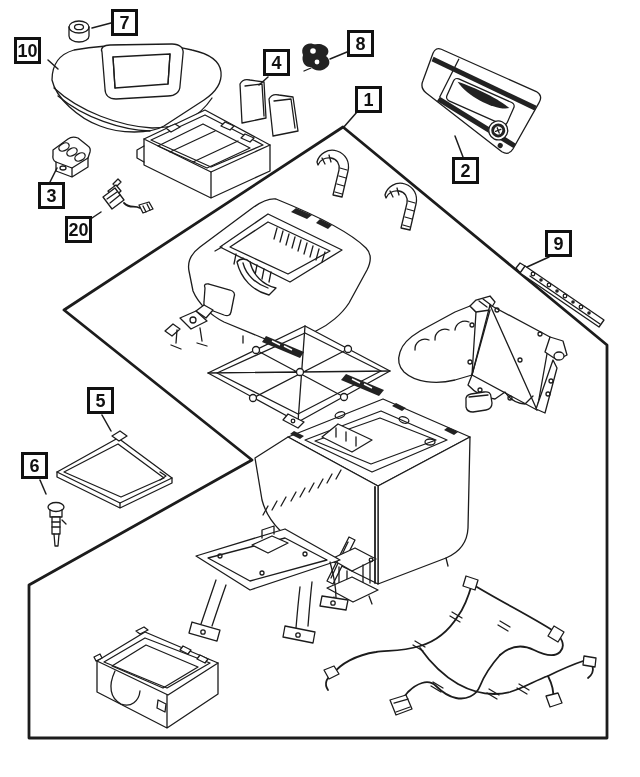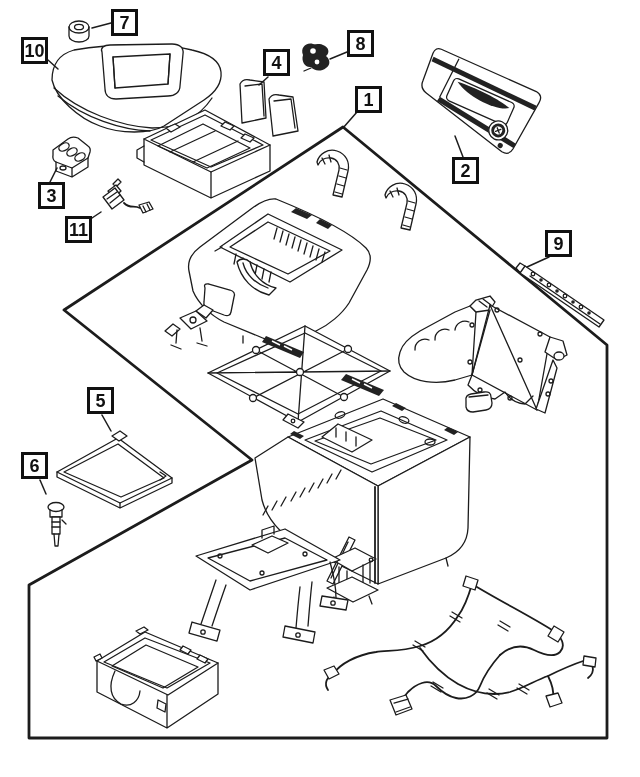--- a/index.html
+++ b/index.html
@@ -322,7 +322,7 @@
   <div class="callout" style="left:111px;top:9px">7</div>
   <div class="callout" style="left:347px;top:30px">8</div>
   <div class="callout" style="left:545px;top:230px">9</div>
-  <div class="callout" style="left:21px;top:37px">10</div>
+  <div class="callout" style="left:14px;top:37px">10</div>
   <div class="callout" style="left:65px;top:216px">11</div>
 
 </div>

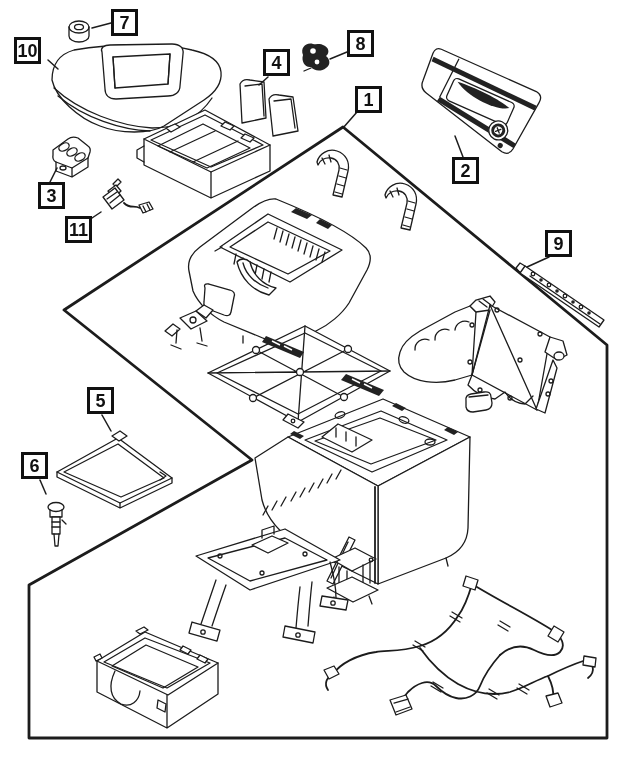--- a/index.html
+++ b/index.html
@@ -323,7 +323,7 @@
   <div class="callout" style="left:347px;top:30px">8</div>
   <div class="callout" style="left:545px;top:230px">9</div>
   <div class="callout" style="left:14px;top:37px">10</div>
-  <div class="callout" style="left:65px;top:216px">11</div>
+  <div class="callout" style="left:65px;top:216px">20</div>
 
 </div>
 

